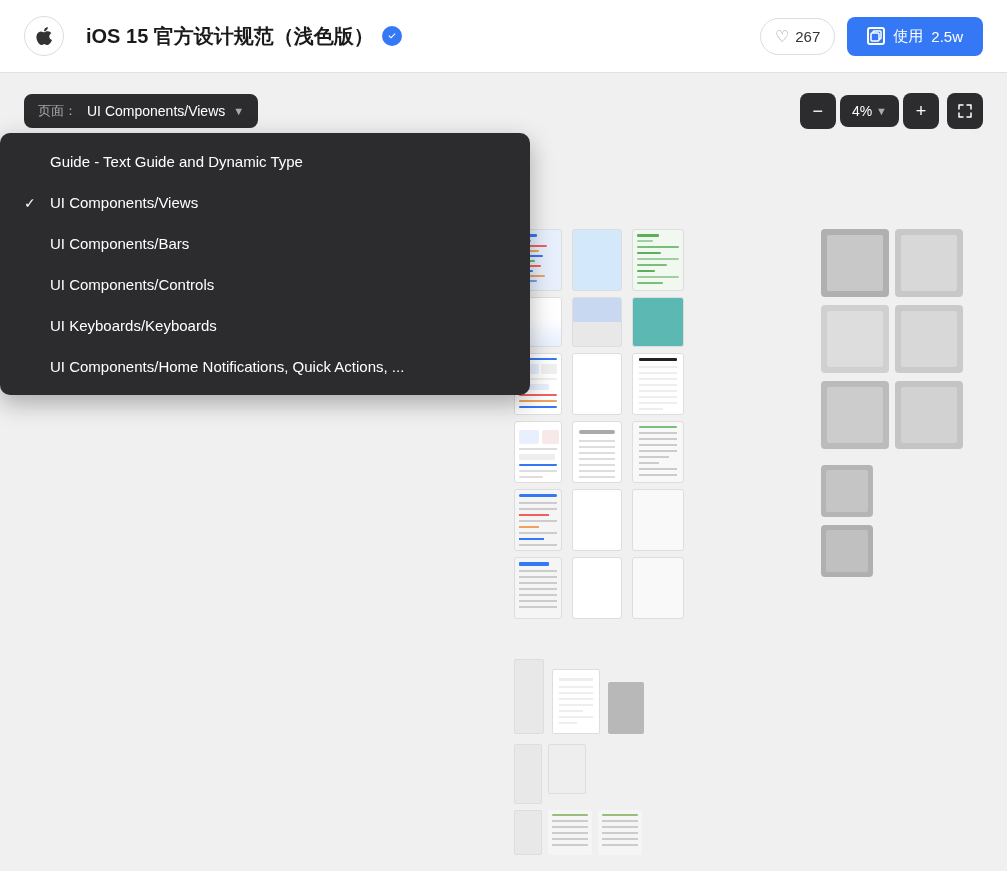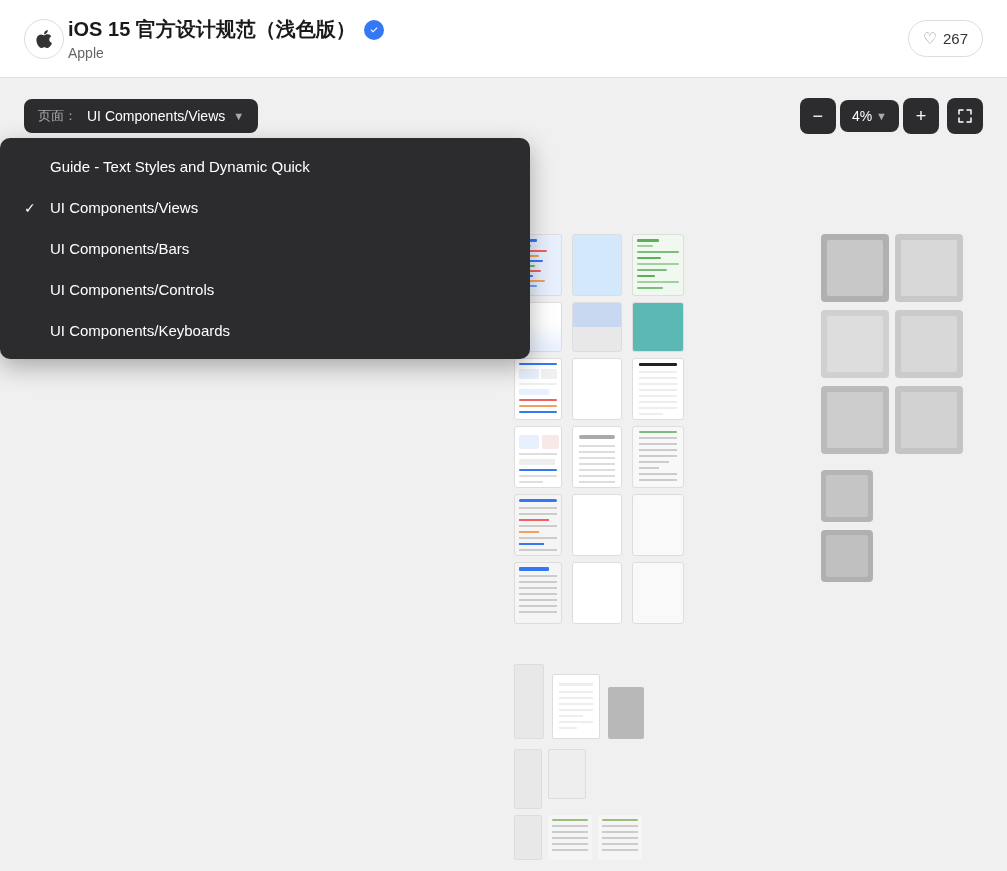--- a/index.html
+++ b/index.html
@@ -23,7 +23,8 @@
     .header-left {
       display: flex;
       align-items: center;
-      gap: 4px;
+      gap: 22px;
+      text-align: center;
     }
     .apple-logo {
       width: 40px;

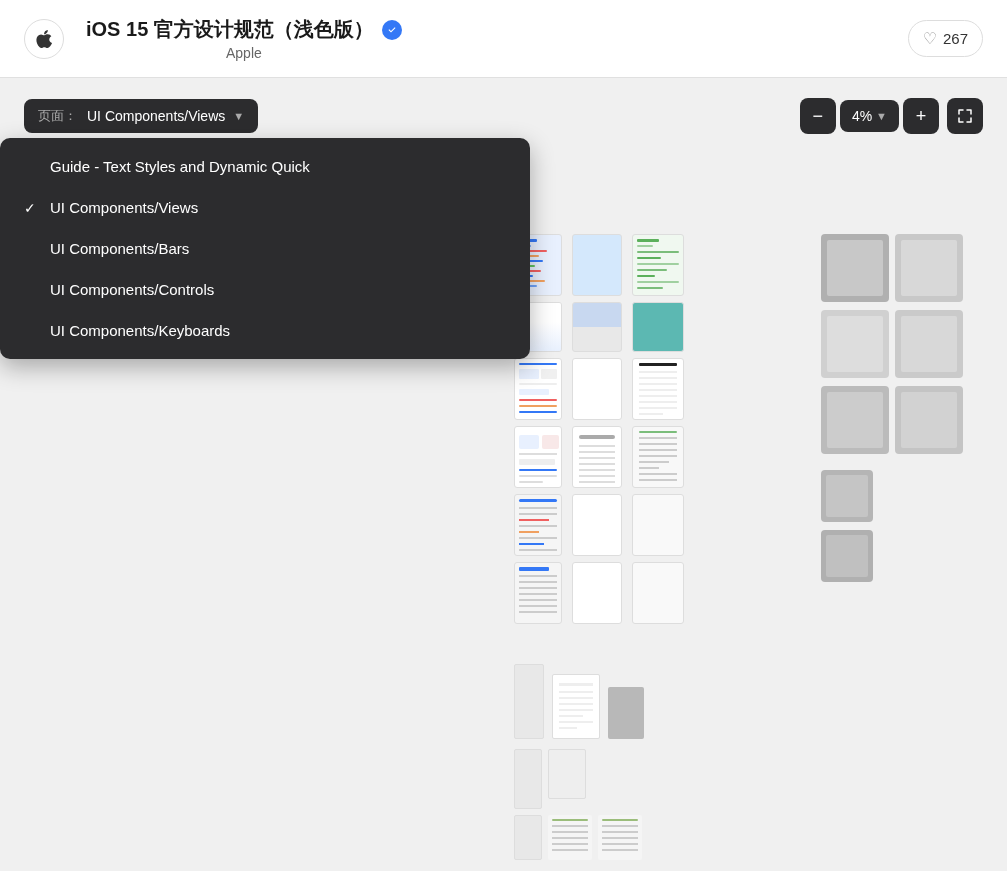--- a/index.html
+++ b/index.html
@@ -313,6 +313,16 @@
     <button class="like-btn">
       <span class="like-icon">♡</span>
       <span>267</span>
+    </button>
+    <button class="use-btn">
+      <div class="use-btn-icon">
+        <svg width="12" height="12" viewBox="0 0 12 12" fill="white">
+            <rect x="1" y="3" width="8" height="8" rx="1" stroke="white" stroke-width="1.5" fill="none"></rect>
+            <path d="M3 3V2a1 1 0 011-1h6a1 1 0 011 1v6a1 1 0 01-1 1h-1" stroke="white" stroke-width="1.5" fill="none"></path>
+          </svg>
+      </div>
+      <span>使用</span>
+      <span>2.5w</span>
     </button>
   </div>
 </div>

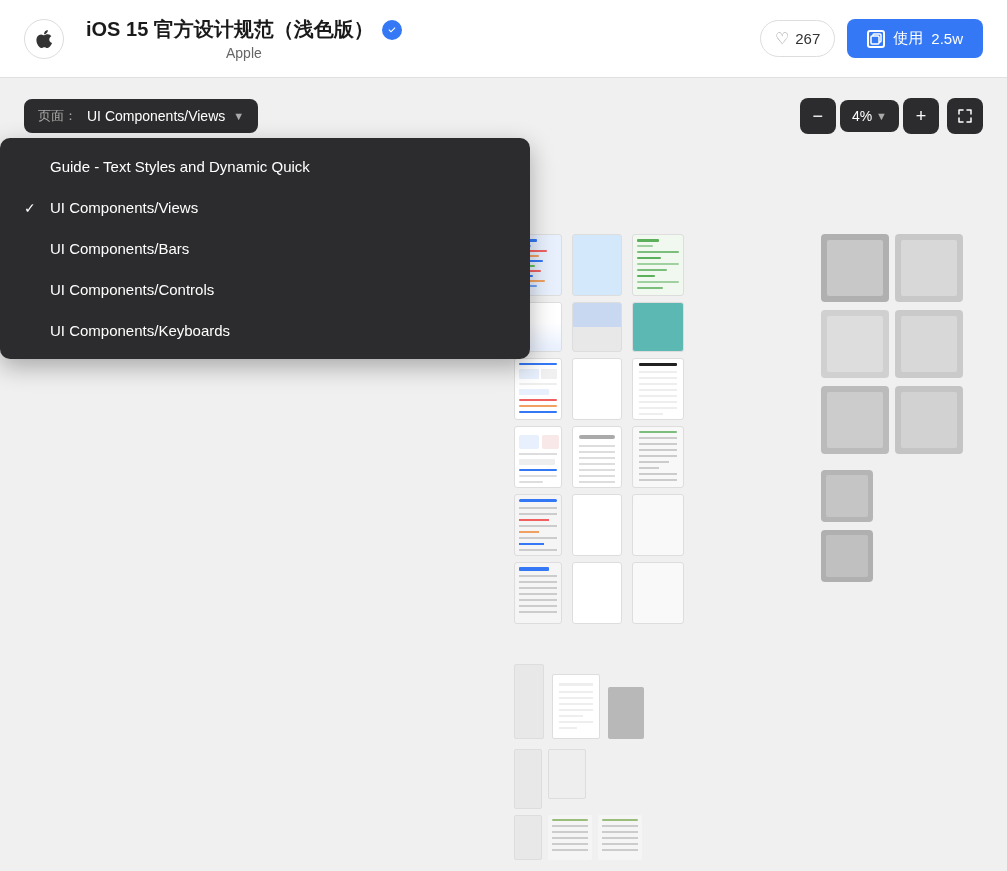--- a/index.html
+++ b/index.html
@@ -306,7 +306,6 @@
             </svg>
         </div>
       </div>
-      <div class="header-subtitle">Apple</div>
     </div>
   </div>
   <div class="header-right">

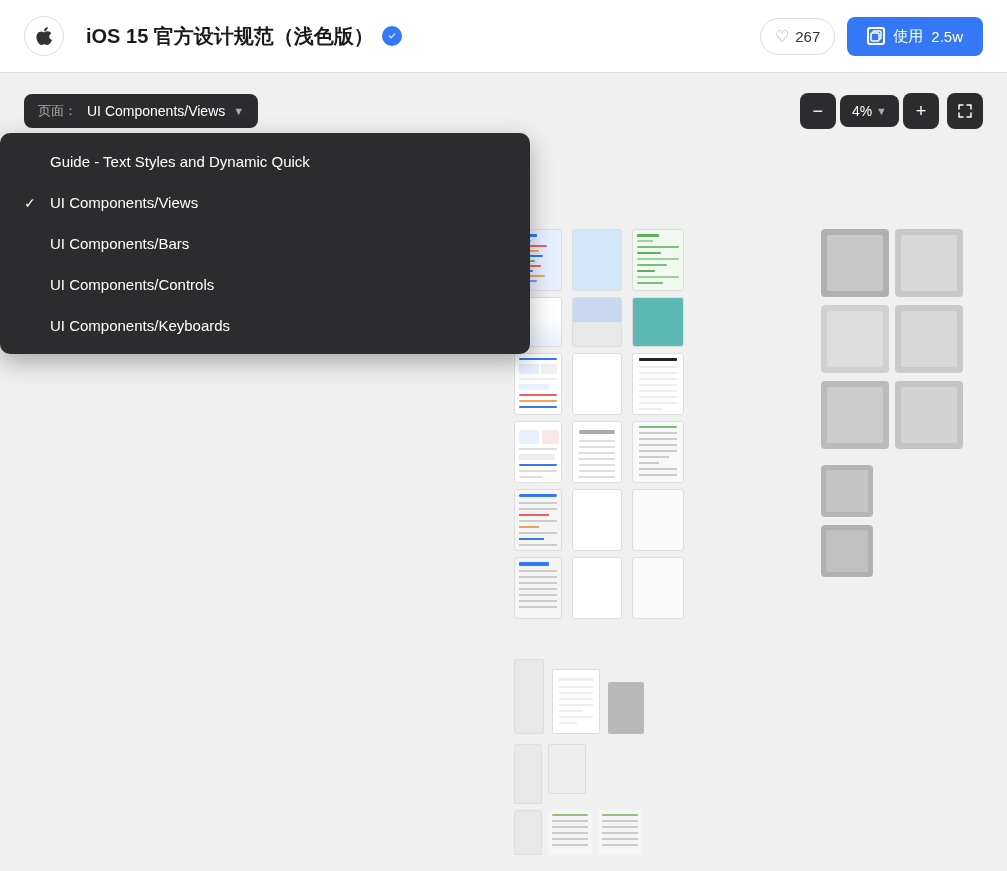--- a/index.html
+++ b/index.html
@@ -352,7 +352,7 @@
   <div class="dropdown">
     <div class="dropdown-item">
       <span class="check-icon"> </span>
-      <span>Guide - Text Styles and Dynamic Quick</span>
+      <span>Guide - Text Guide and Dynamic Type</span>
     </div>
     <div class="dropdown-item active">
       <span class="check-icon">✓</span>

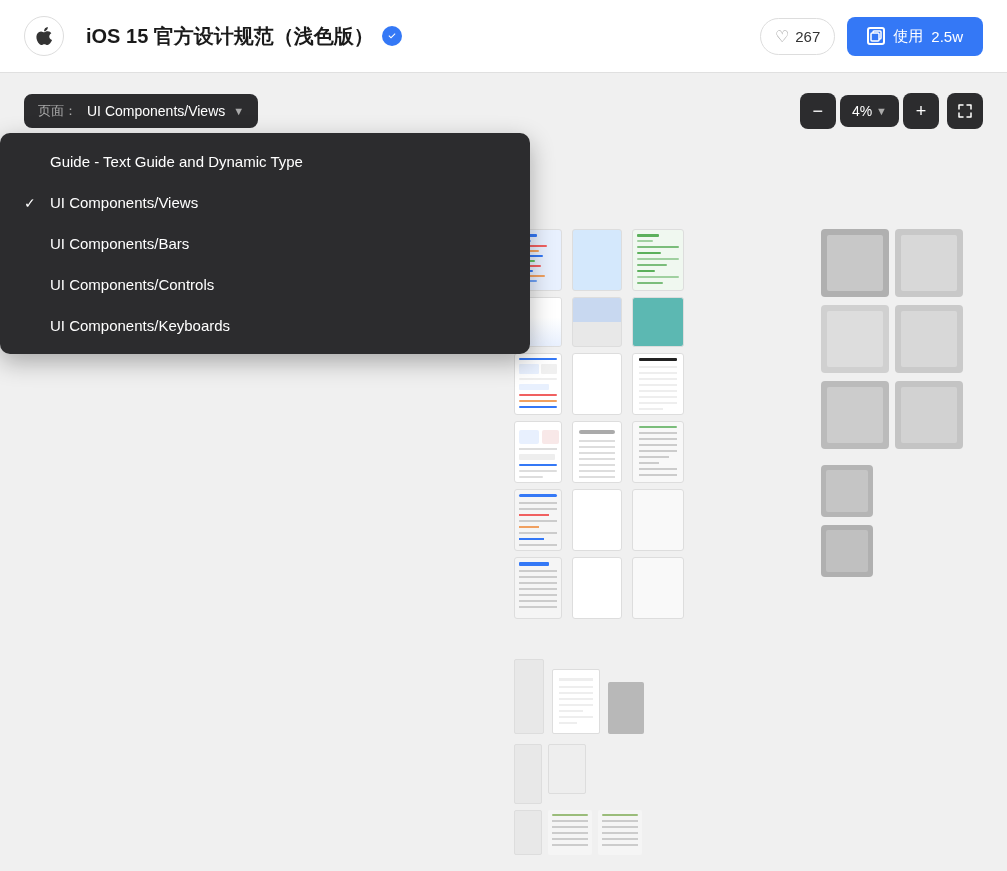--- a/index.html
+++ b/index.html
@@ -368,7 +368,7 @@
     </div>
     <div class="dropdown-item">
       <span class="check-icon"> </span>
-      <span>UI Components/Keyboards</span>
+      <span>UI Keyboards/Keyboards</span>
     </div>
   </div>
 

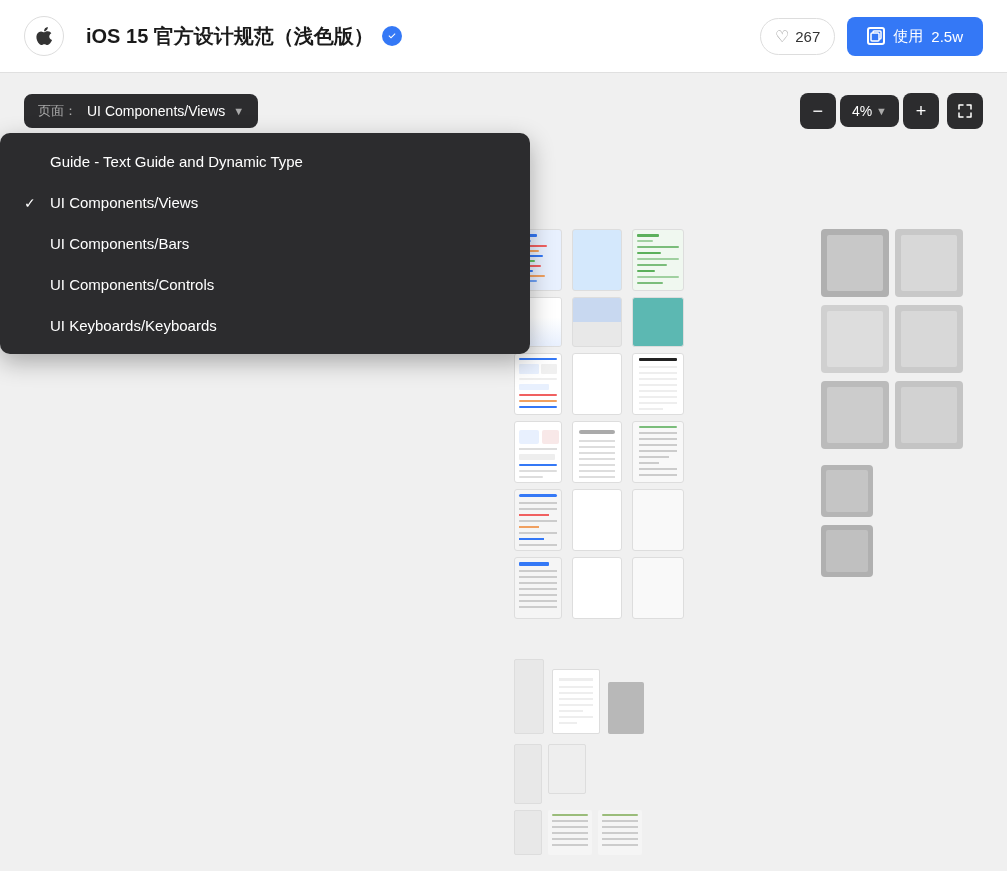--- a/index.html
+++ b/index.html
@@ -370,6 +370,10 @@
       <span class="check-icon"> </span>
       <span>UI Keyboards/Keyboards</span>
     </div>
+    <div class="dropdown-item">
+      <span class="check-icon"> </span>
+      <span>UI Components/Home Notifications, Quick Actions, ...</span>
+    </div>
   </div>
 
   <div class="canvas-area">

